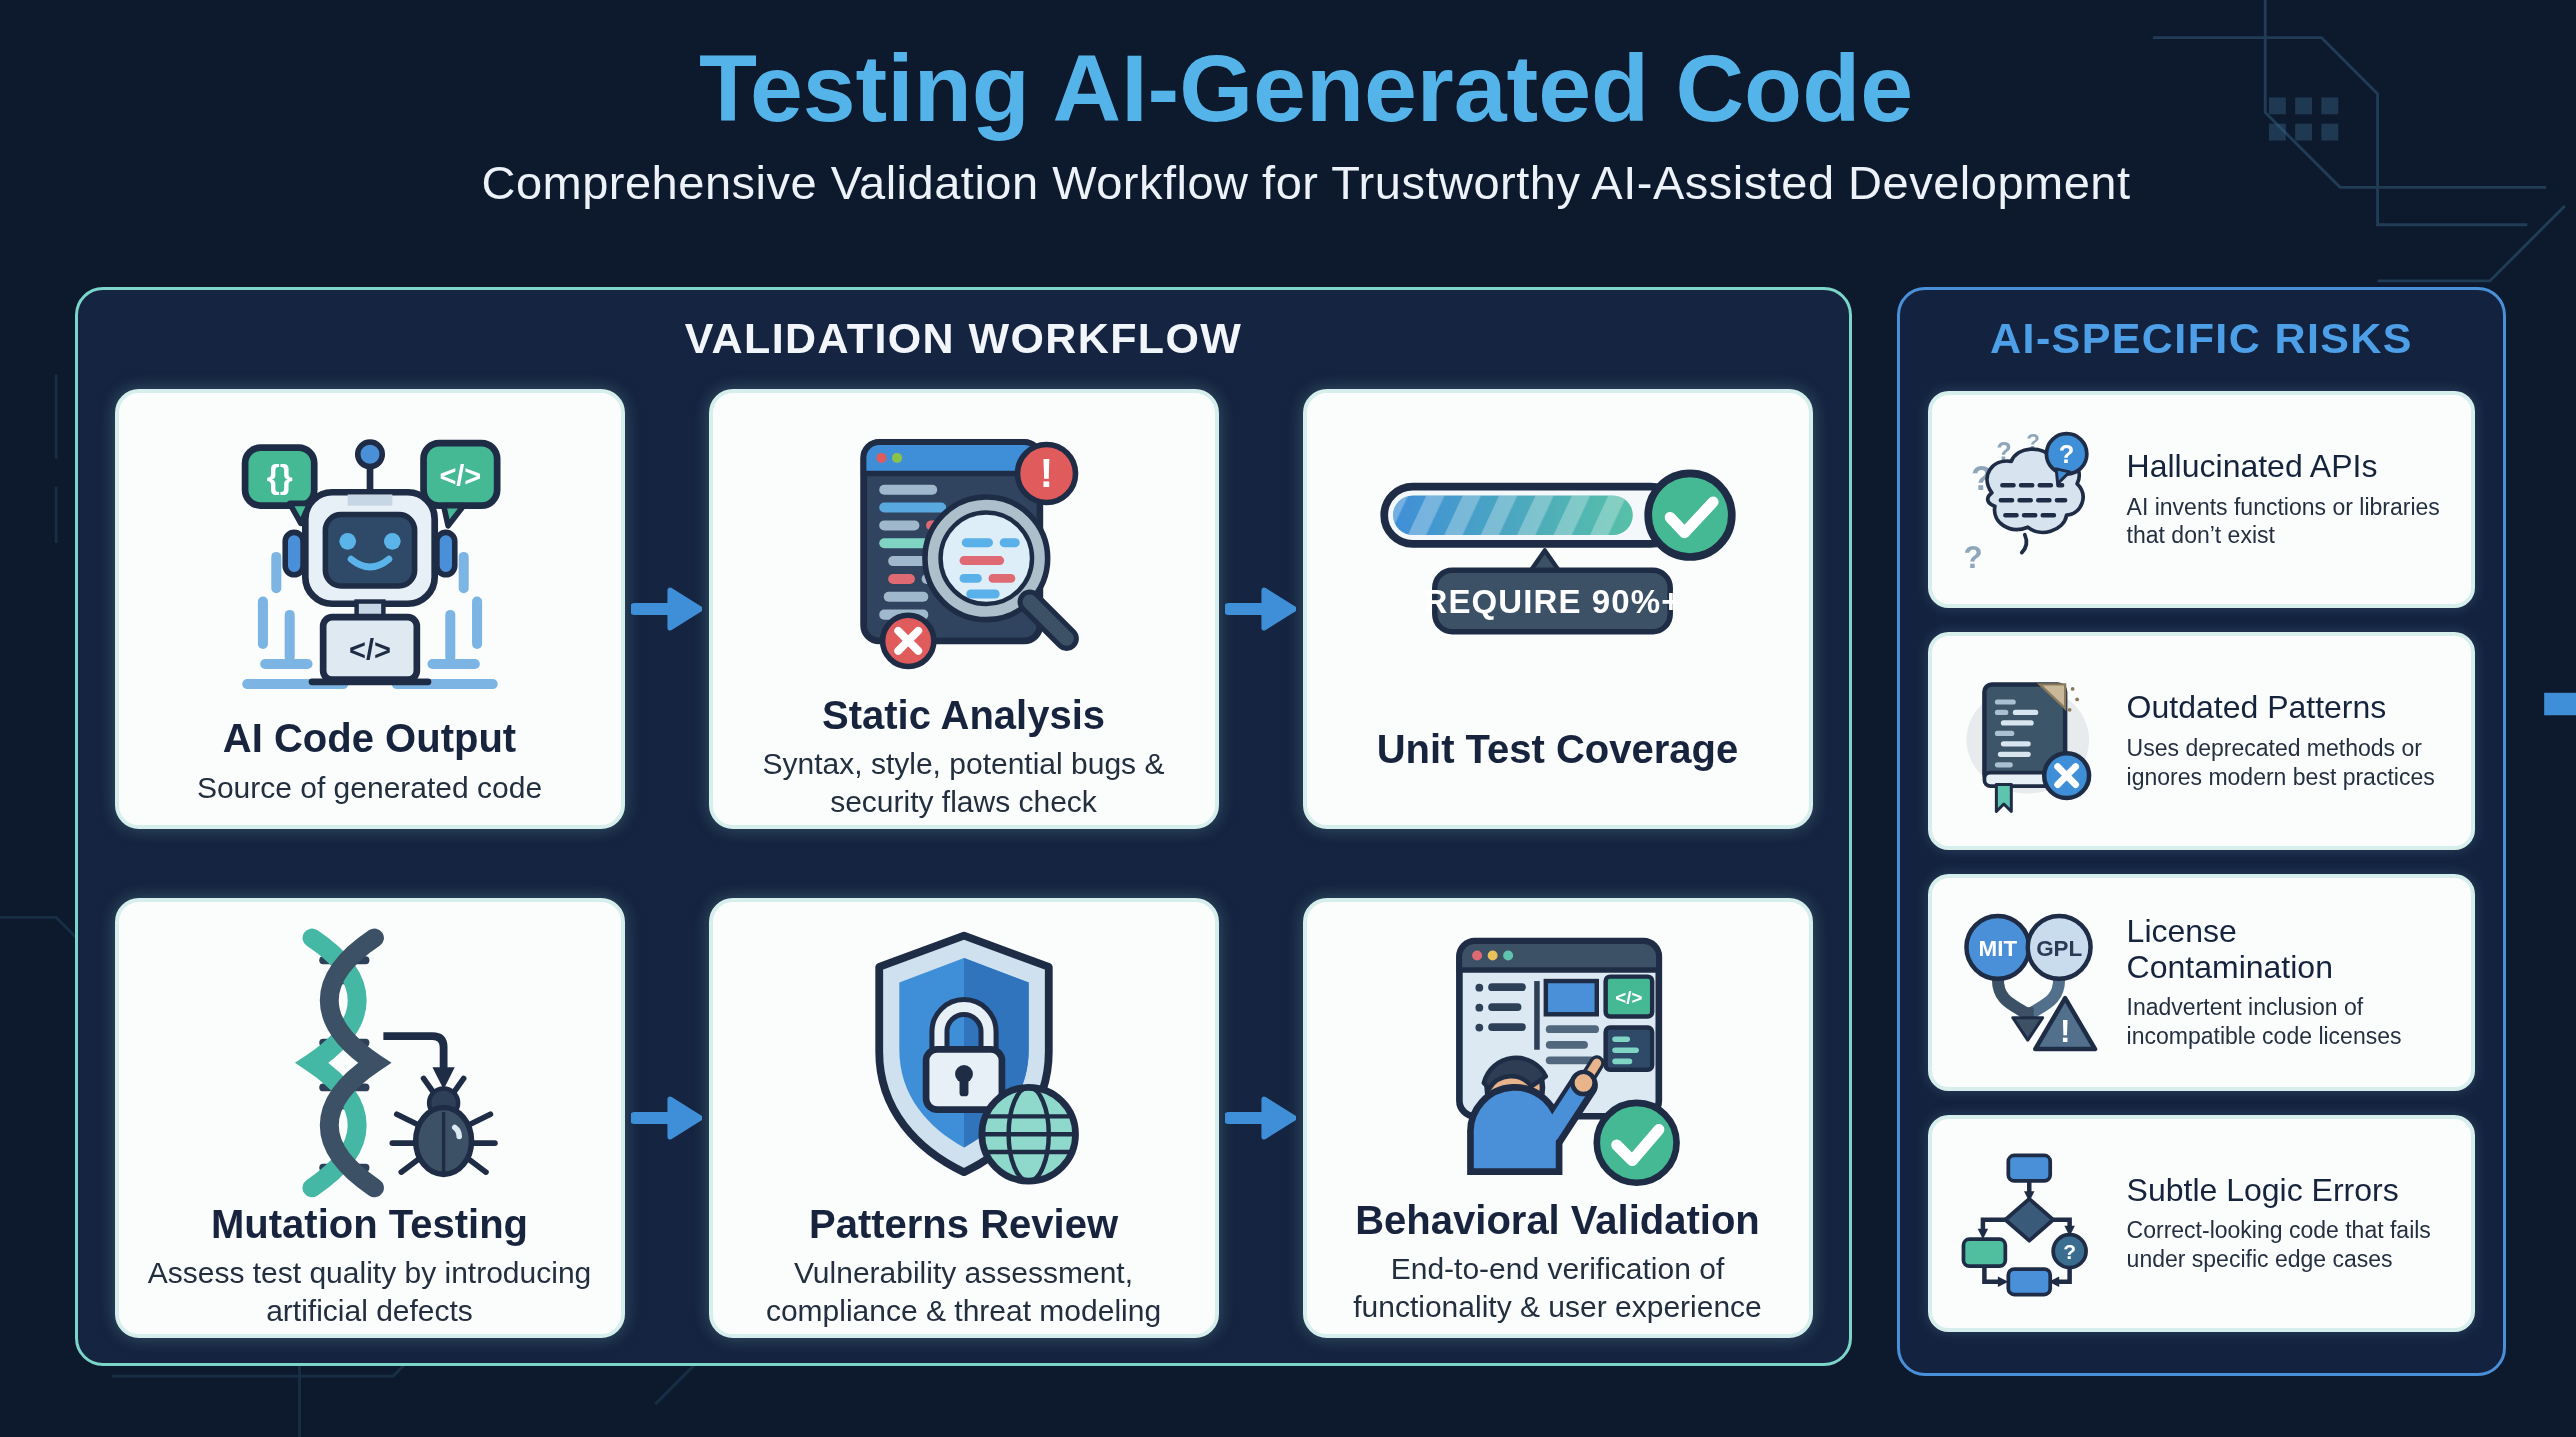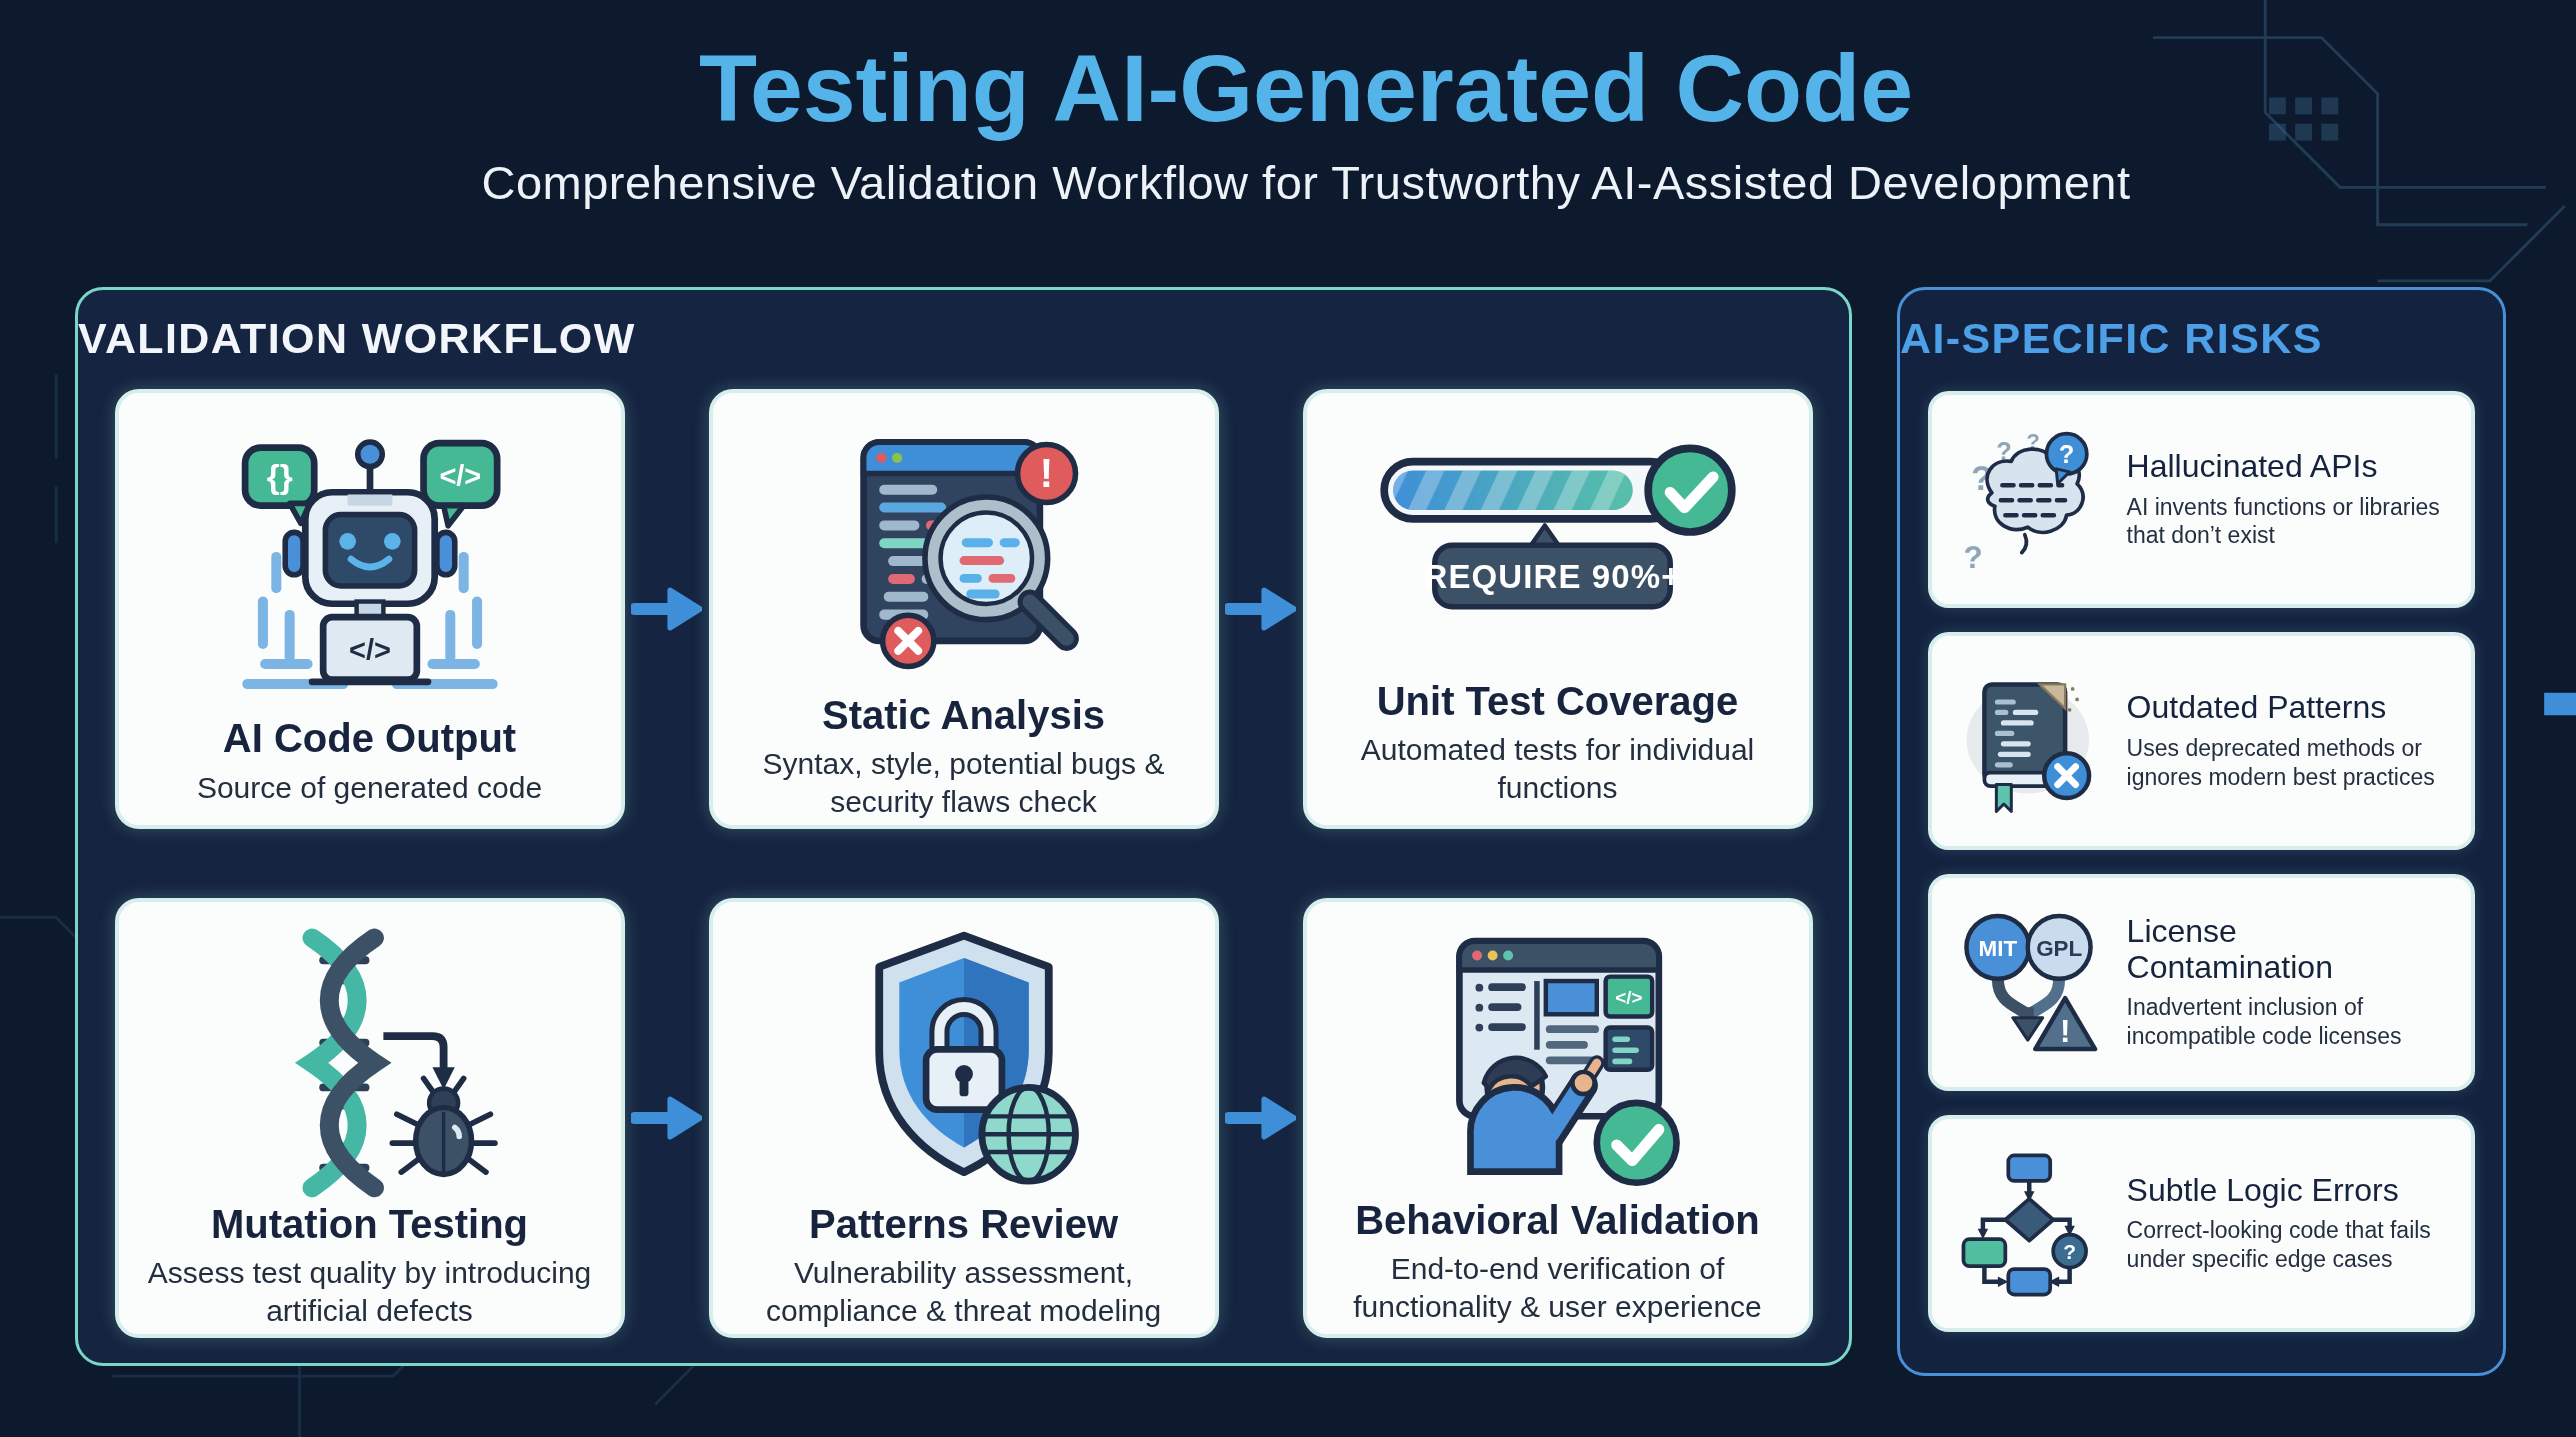--- a/index.html
+++ b/index.html
@@ -29,7 +29,7 @@
     border:3.7px solid #4a90d9;background:#13233f;
   }
   .panel-heading{
-    text-align:left;margin:24px 0 0;font-size:43px;font-weight:700;
+    text-align:center;margin:24px 0 0;font-size:43px;font-weight:700;
     letter-spacing:1.4px;color:#f2f6fa;
   }
   .risks-panel .panel-heading{color:#4da0e8;}

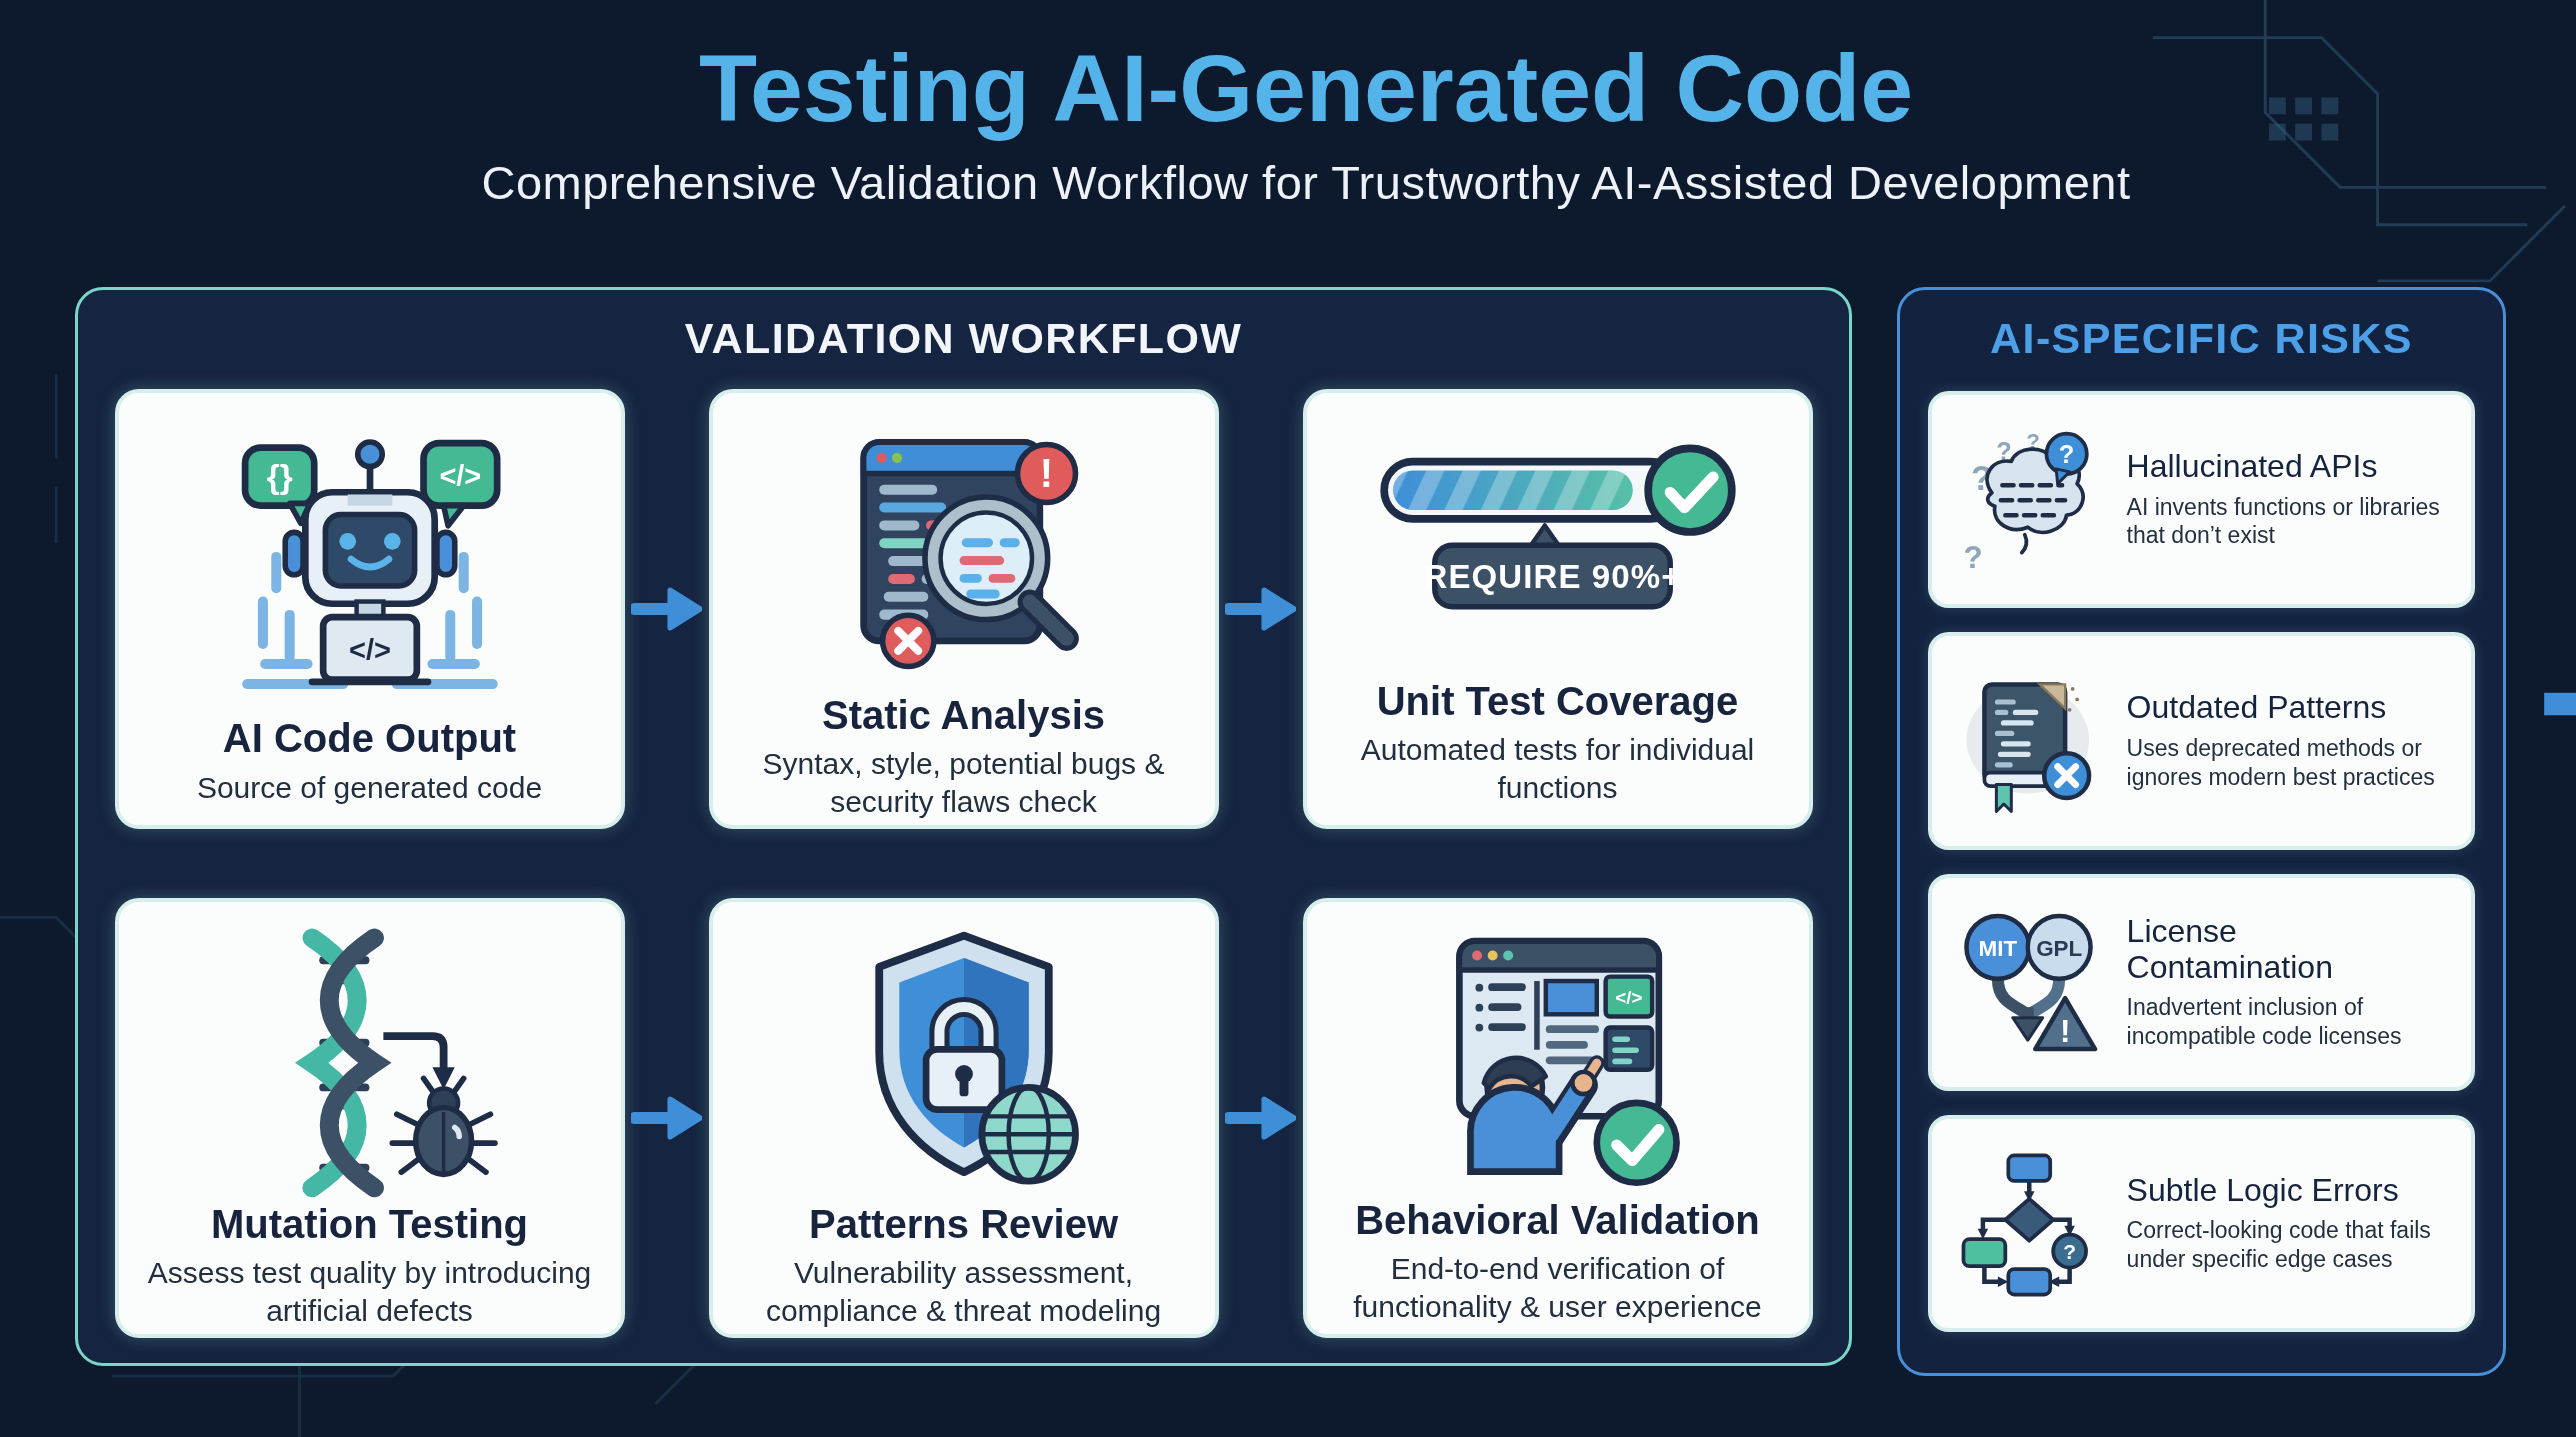--- a/index.html
+++ b/index.html
@@ -234,7 +234,6 @@
           </svg>
         </div>
         <h3 class="wcard-title">Unit Test Coverage</h3>
-        <p class="wcard-desc">Automated tests for individual functions</p>
       </div>
 
       <div class="wcard">

